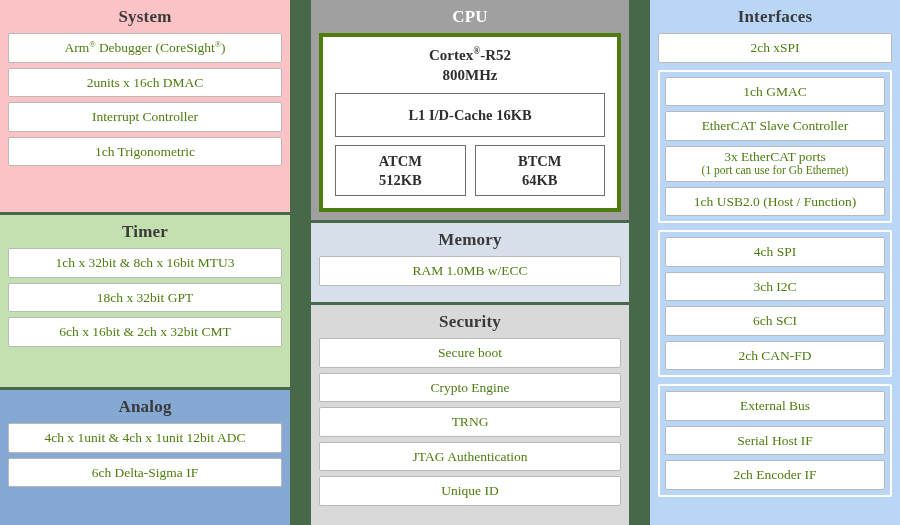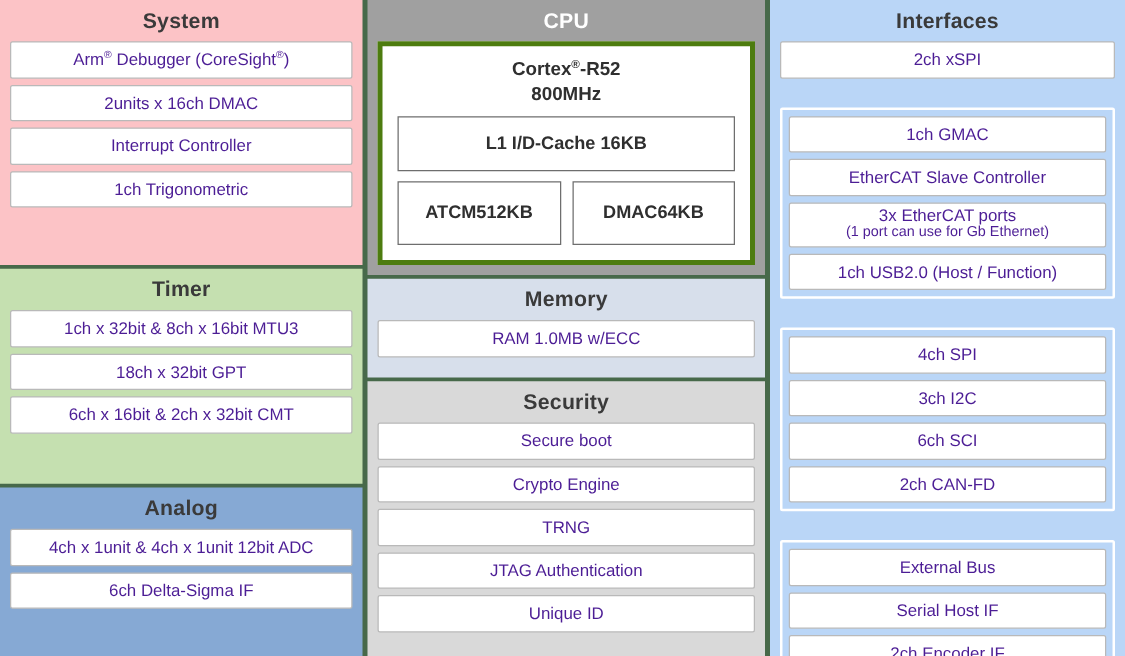--- a/index.html
+++ b/index.html
@@ -13,8 +13,9 @@
     width:900px;height:525px;
     display:flex;
     box-sizing:border-box;
-    gap:4px;
+    gap:21px;
     background:#47694a;
+    font-family:Liberation Serif, serif;
   }
   
   .col{display:flex;flex-direction:column;gap:3px;box-sizing:border-box;}

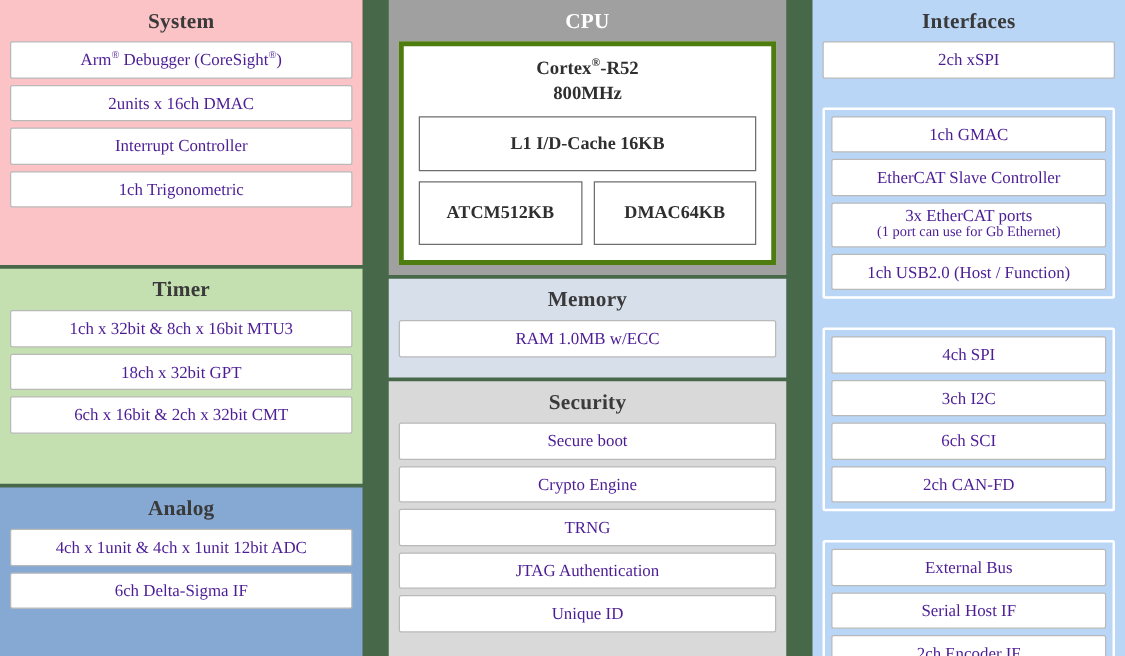--- a/index.html
+++ b/index.html
@@ -54,7 +54,7 @@
     border-radius:2px;
     text-align:center;
     font-size:13.5px;
-    color:#4c1d95;
+    color:#4d7c0f;
     line-height:1.15;
     padding:6px 4px;
     margin-bottom:5px;

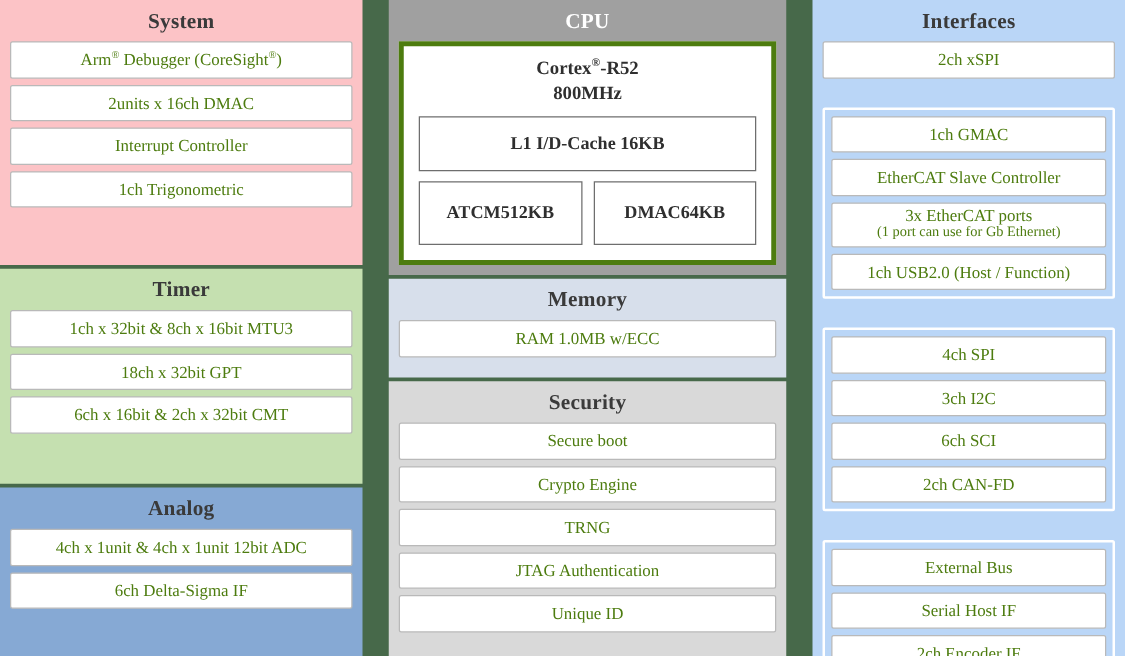--- a/index.html
+++ b/index.html
@@ -98,7 +98,6 @@
     padding:5px 5px 5px 5px;
     margin-bottom:7px;
     box-sizing:border-box;
-    margin-top:16px;
   }
   .if-group:last-child{margin-bottom:0;}
   .if-group .item{font-size:13.5px;}

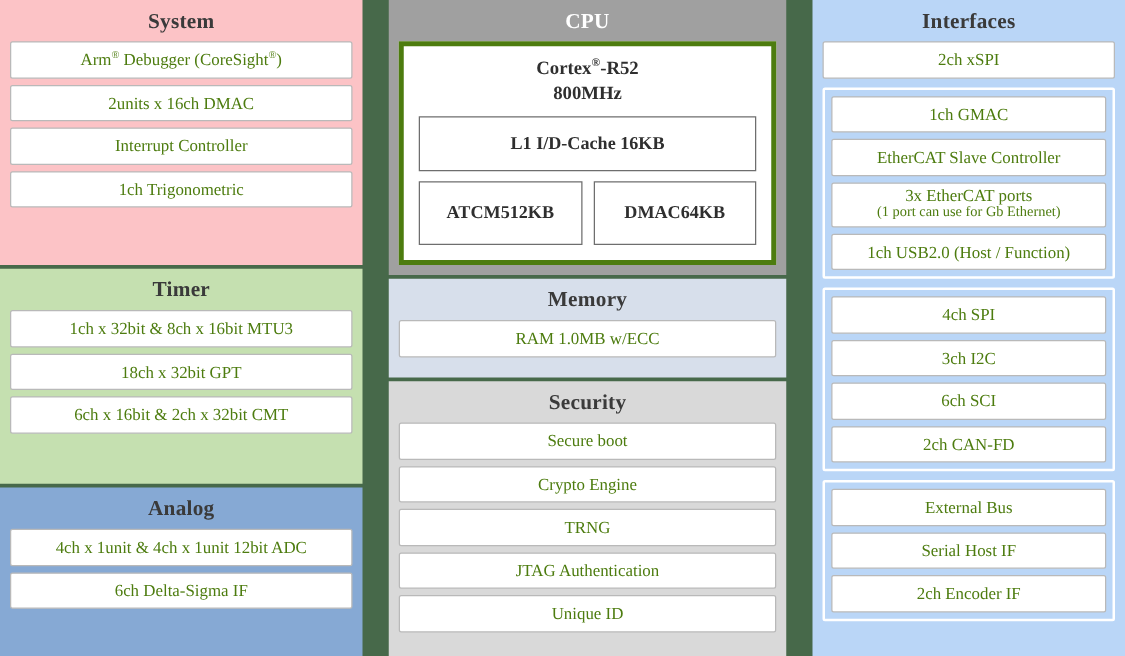--- a/index.html
+++ b/index.html
@@ -88,7 +88,7 @@
   }
   .cpu-cache{height:44px;margin-bottom:8px;}
   .cpu-tcm-row{display:flex;gap:9px;flex:1;}
-  .cpu-tcm{flex:1;flex-direction:row;line-height:1.25;}
+  .cpu-tcm{flex:1;flex-direction:column;line-height:1.25;}
 
   
   .if-solo{margin-bottom:7px;}

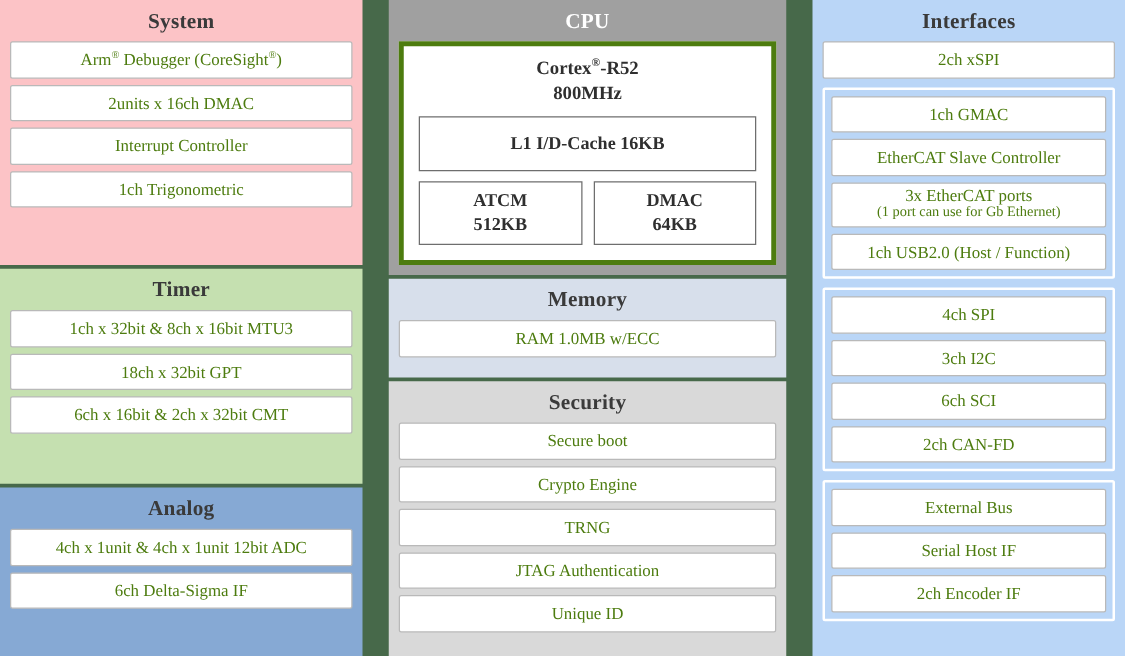--- a/index.html
+++ b/index.html
@@ -150,7 +150,7 @@
             <span>512KB</span>
           </div>
           <div class="cpu-box cpu-tcm">
-            <span>DMAC</span>
+            <span>BTCM</span>
             <span>64KB</span>
           </div>
         </div>

